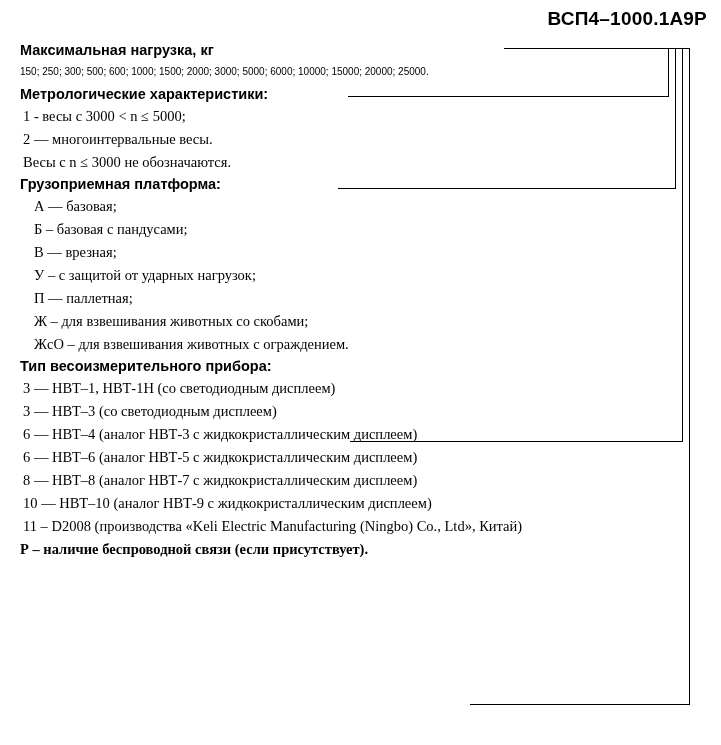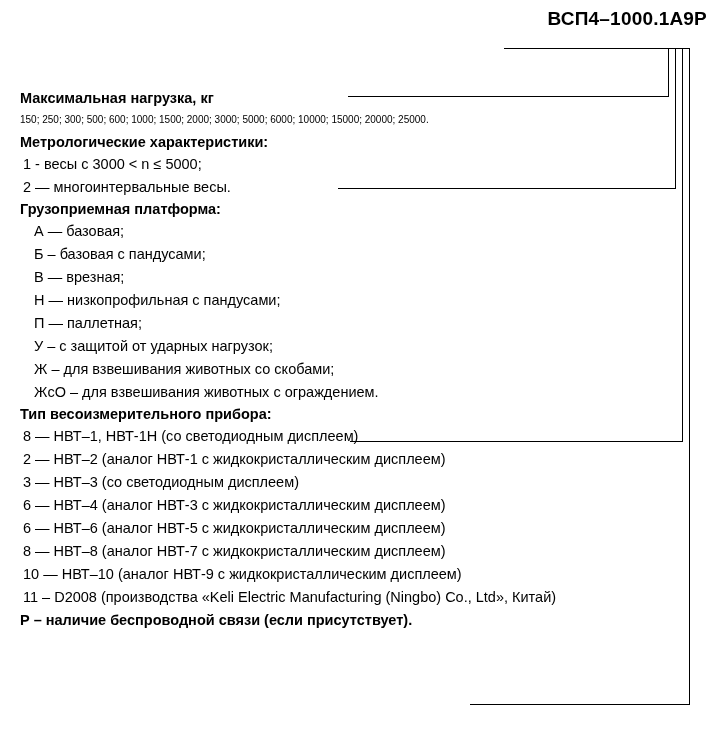--- a/index.html
+++ b/index.html
@@ -37,7 +37,6 @@
     left: 20px;
     top: 40px;
     width: 680px;
-    margin-top: 48px;
   }
   .sec-title {
     font-size: 14.5px;

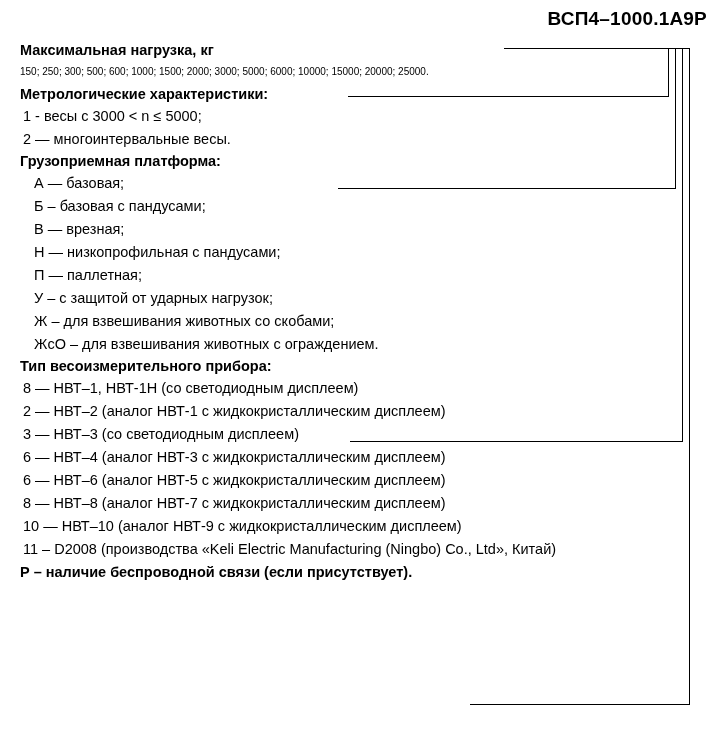--- a/index.html
+++ b/index.html
@@ -50,6 +50,7 @@
     line-height: 23px;
     white-space: nowrap;
     margin: 0;
+    font-family: Liberation Serif, serif;
   }
   .line.indent {
     padding-left: 3px;

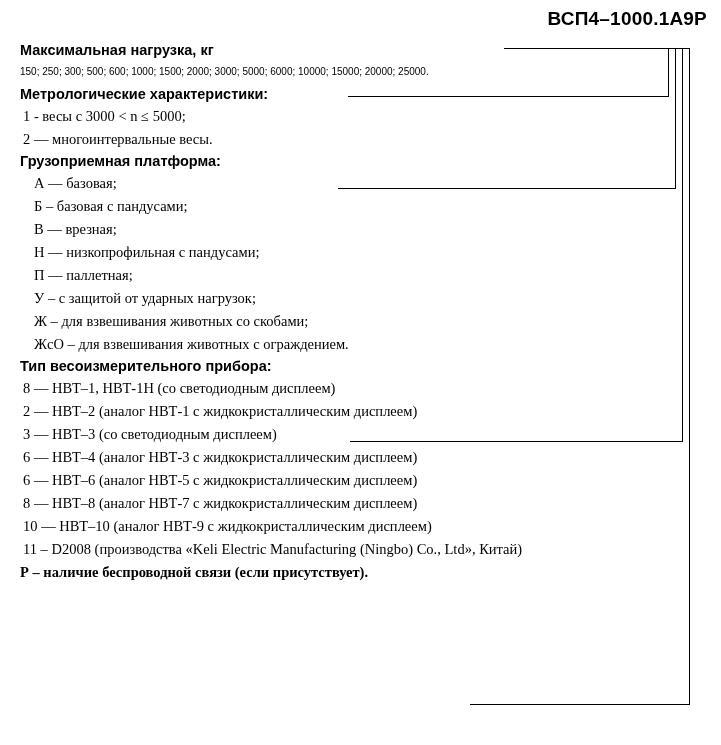--- a/index.html
+++ b/index.html
@@ -102,6 +102,7 @@
       <p class="sec-title">Метрологические характеристики:</p>
       <p class="line indent">1 -  весы с 3000 &lt; n ≤ 5000;</p>
       <p class="line indent">2 — многоинтервальные весы.</p>
+      <p class="line indent">Весы с n ≤ 3000 не обозначаются.</p>
     </div>
 
     <div class="blk">

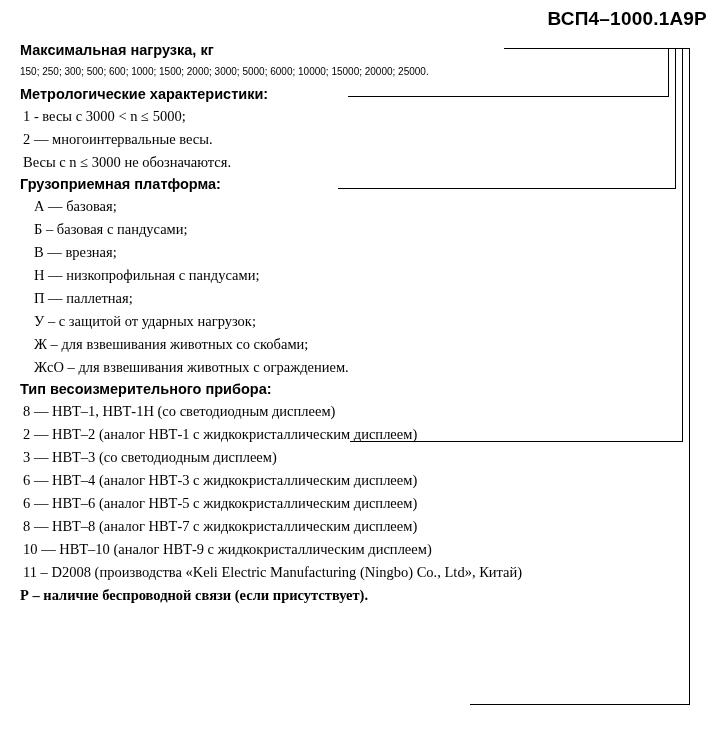--- a/index.html
+++ b/index.html
@@ -110,7 +110,6 @@
       <p class="line indent" style="padding-left:14px">А — базовая;</p>
       <p class="line indent" style="padding-left:14px">Б –  базовая с пандусами;</p>
       <p class="line indent" style="padding-left:14px">В — врезная;</p>
-      <p class="line indent" style="padding-left:14px">Н — низкопрофильная с пандусами;</p>
       <p class="line indent" style="padding-left:14px">П — паллетная;</p>
       <p class="line indent" style="padding-left:14px">У – с защитой от ударных нагрузок;</p>
       <p class="line indent" style="padding-left:14px">Ж – для взвешивания животных со скобами;</p>

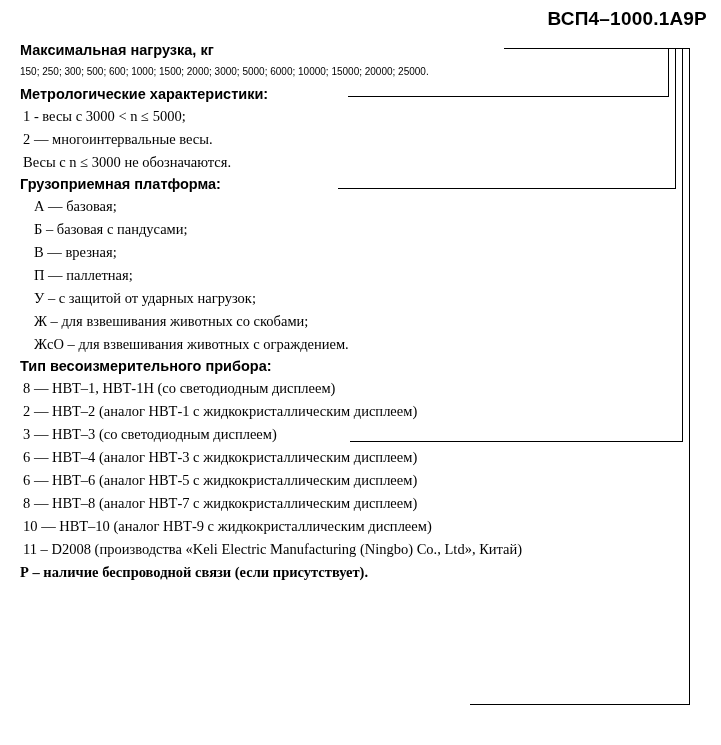--- a/index.html
+++ b/index.html
@@ -110,8 +110,8 @@
       <p class="line indent" style="padding-left:14px">А — базовая;</p>
       <p class="line indent" style="padding-left:14px">Б –  базовая с пандусами;</p>
       <p class="line indent" style="padding-left:14px">В — врезная;</p>
+      <p class="line indent" style="padding-left:14px">У – с защитой от ударных нагрузок;</p>
       <p class="line indent" style="padding-left:14px">П — паллетная;</p>
-      <p class="line indent" style="padding-left:14px">У – с защитой от ударных нагрузок;</p>
       <p class="line indent" style="padding-left:14px">Ж – для взвешивания животных со скобами;</p>
       <p class="line indent" style="padding-left:14px">ЖсО – для взвешивания животных с ограждением.</p>
     </div>

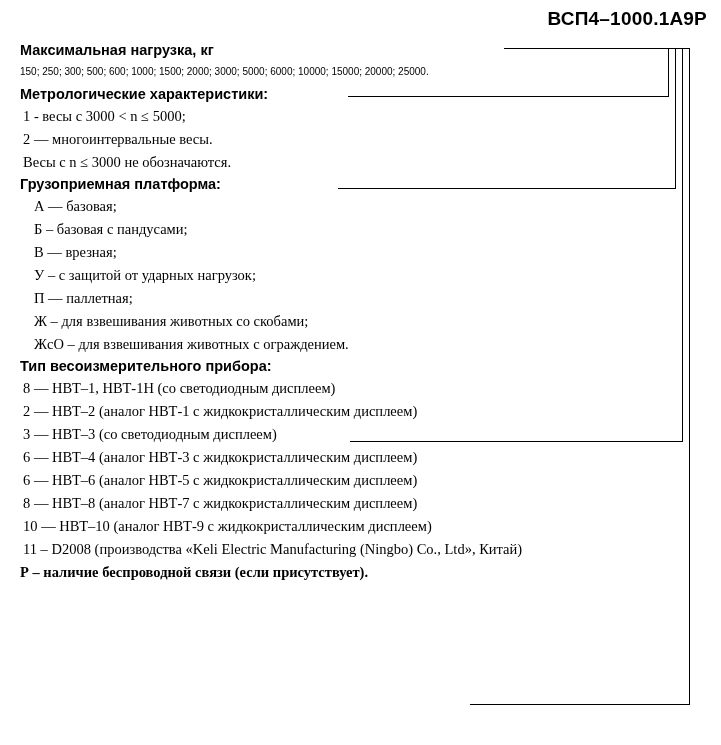--- a/index.html
+++ b/index.html
@@ -118,7 +118,7 @@
 
     <div class="blk">
       <p class="sec-title">Тип весоизмерительного прибора:</p>
-      <p class="line indent">8 — НВТ–1, НВТ-1Н (со светодиодным дисплеем)</p>
+      <p class="line indent">3 — НВТ–1, НВТ-1Н (со светодиодным дисплеем)</p>
       <p class="line indent">2 — НВТ–2 (аналог НВТ-1 с жидкокристаллическим дисплеем)</p>
       <p class="line indent">3 — НВТ–3 (со светодиодным дисплеем)</p>
       <p class="line indent">6 — НВТ–4  (аналог НВТ-3 с жидкокристаллическим дисплеем)</p>

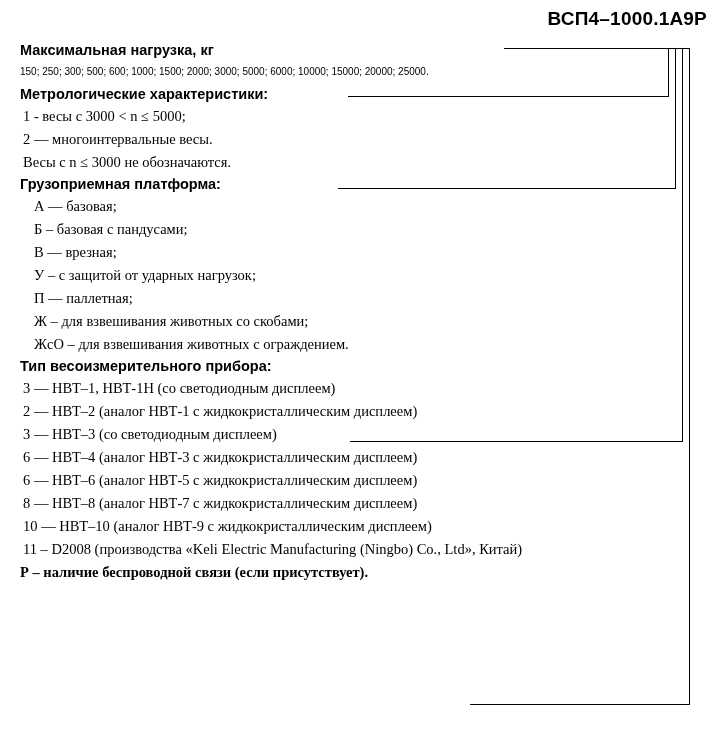--- a/index.html
+++ b/index.html
@@ -119,7 +119,6 @@
     <div class="blk">
       <p class="sec-title">Тип весоизмерительного прибора:</p>
       <p class="line indent">3 — НВТ–1, НВТ-1Н (со светодиодным дисплеем)</p>
-      <p class="line indent">2 — НВТ–2 (аналог НВТ-1 с жидкокристаллическим дисплеем)</p>
       <p class="line indent">3 — НВТ–3 (со светодиодным дисплеем)</p>
       <p class="line indent">6 — НВТ–4  (аналог НВТ-3 с жидкокристаллическим дисплеем)</p>
       <p class="line indent">6 — НВТ–6 (аналог НВТ-5 с жидкокристаллическим дисплеем)</p>

